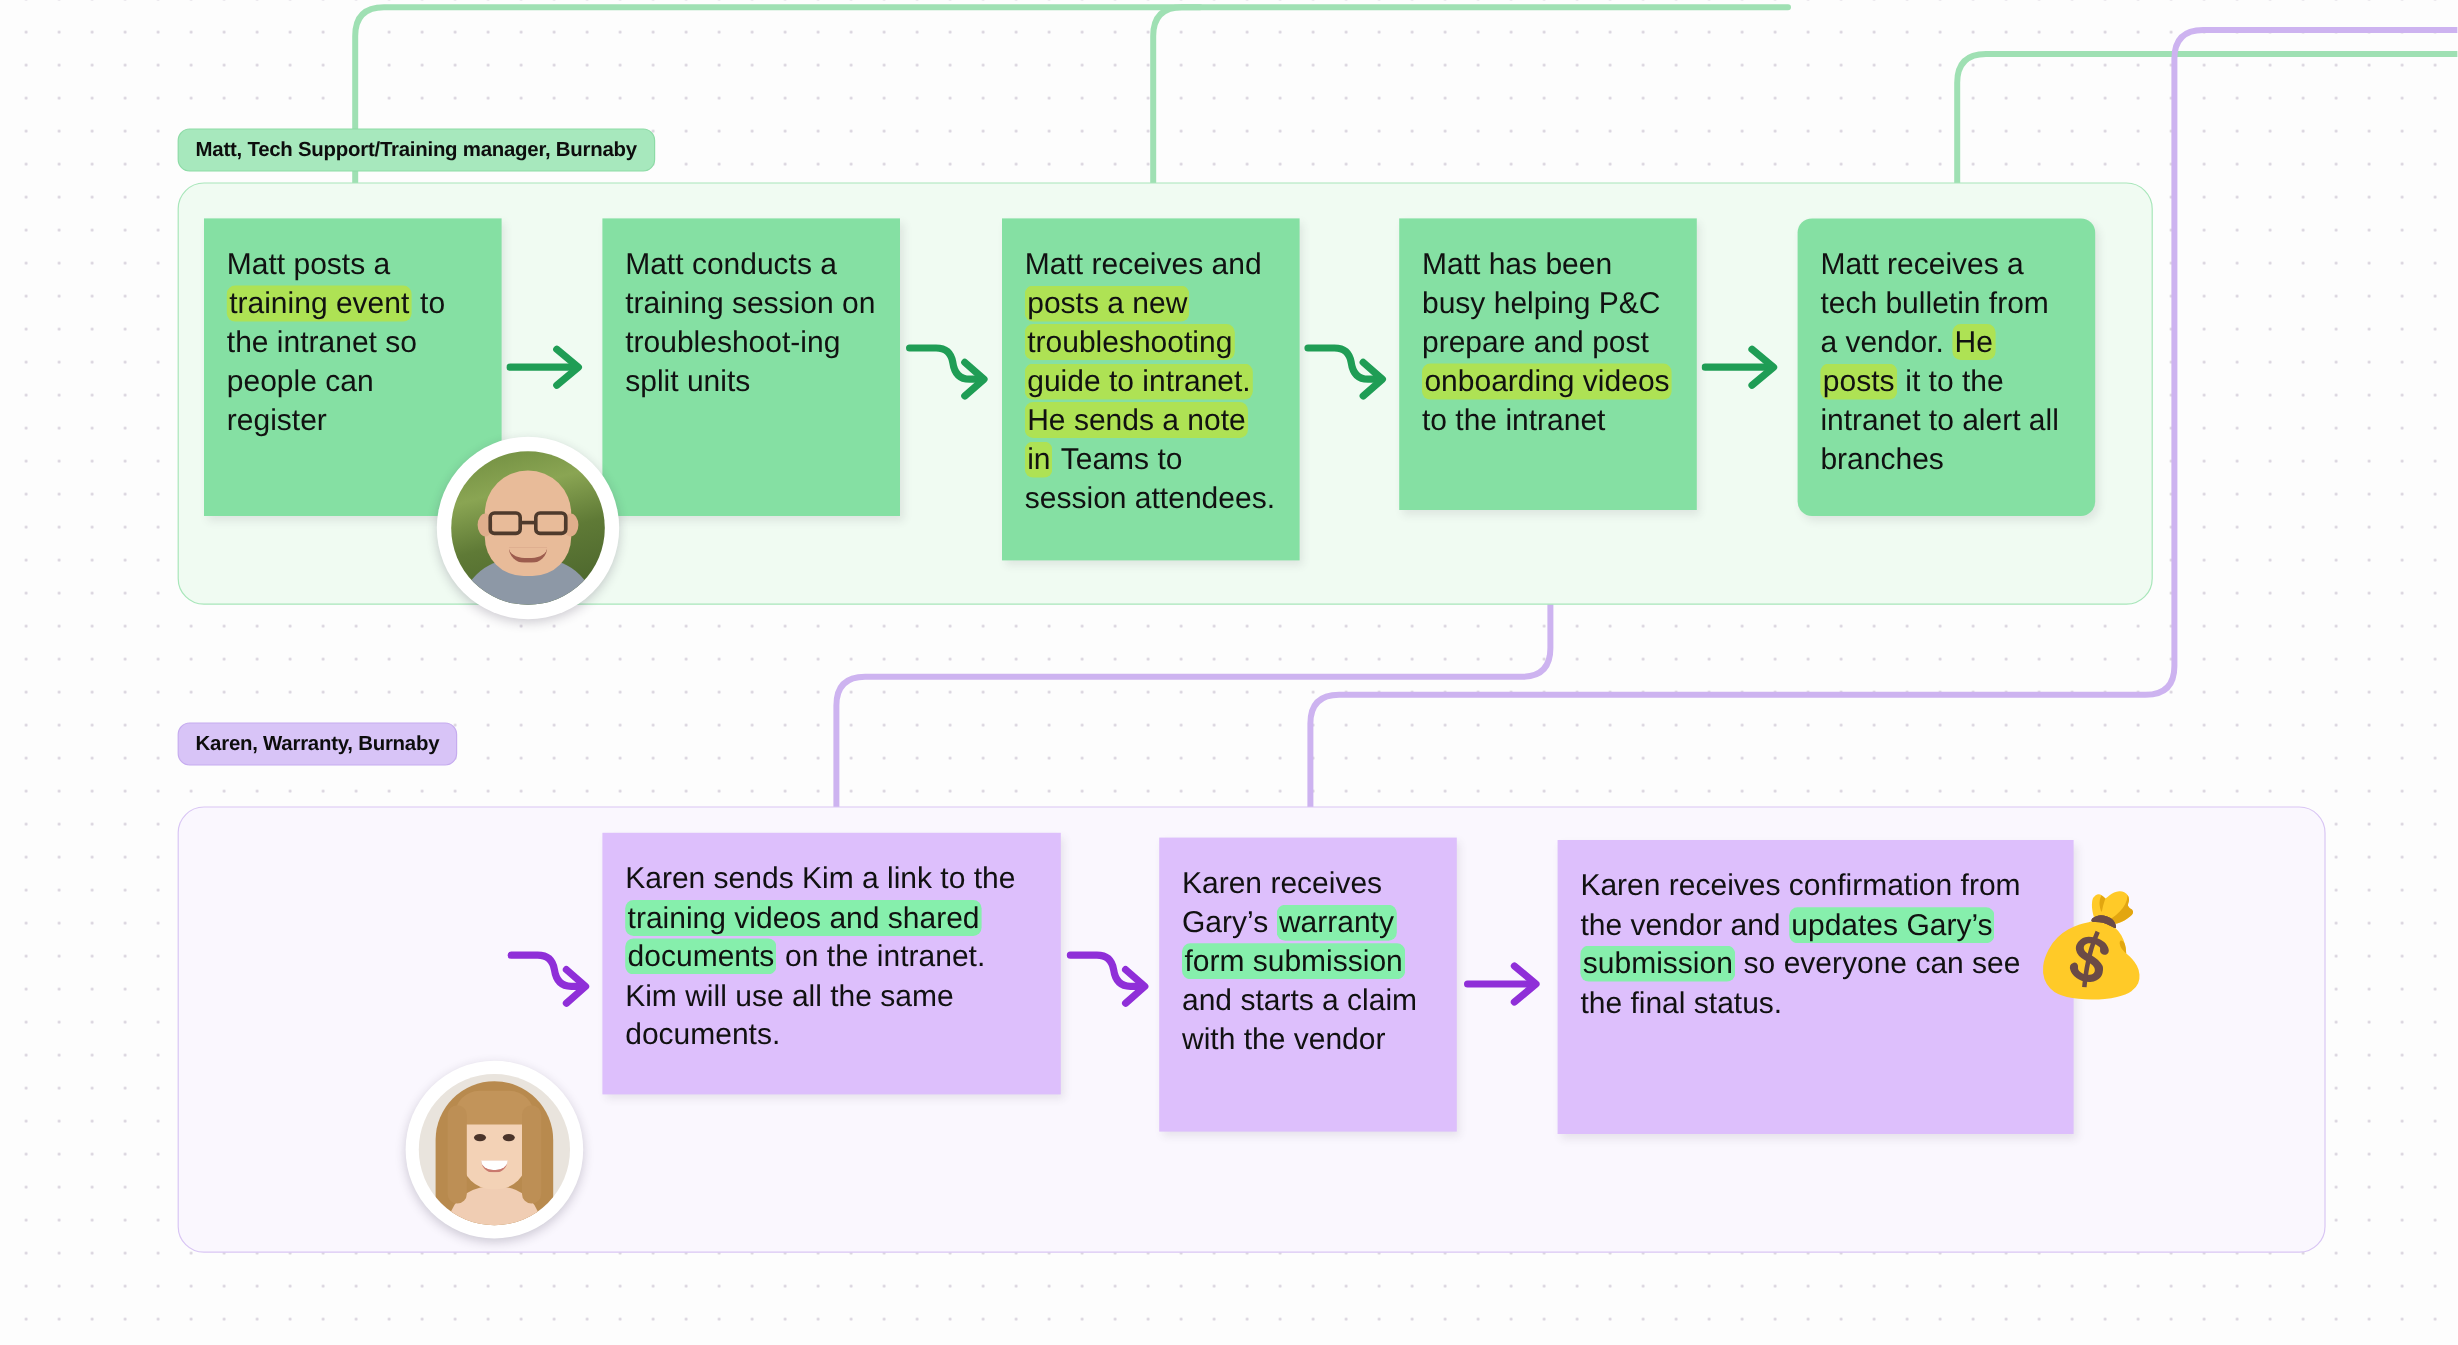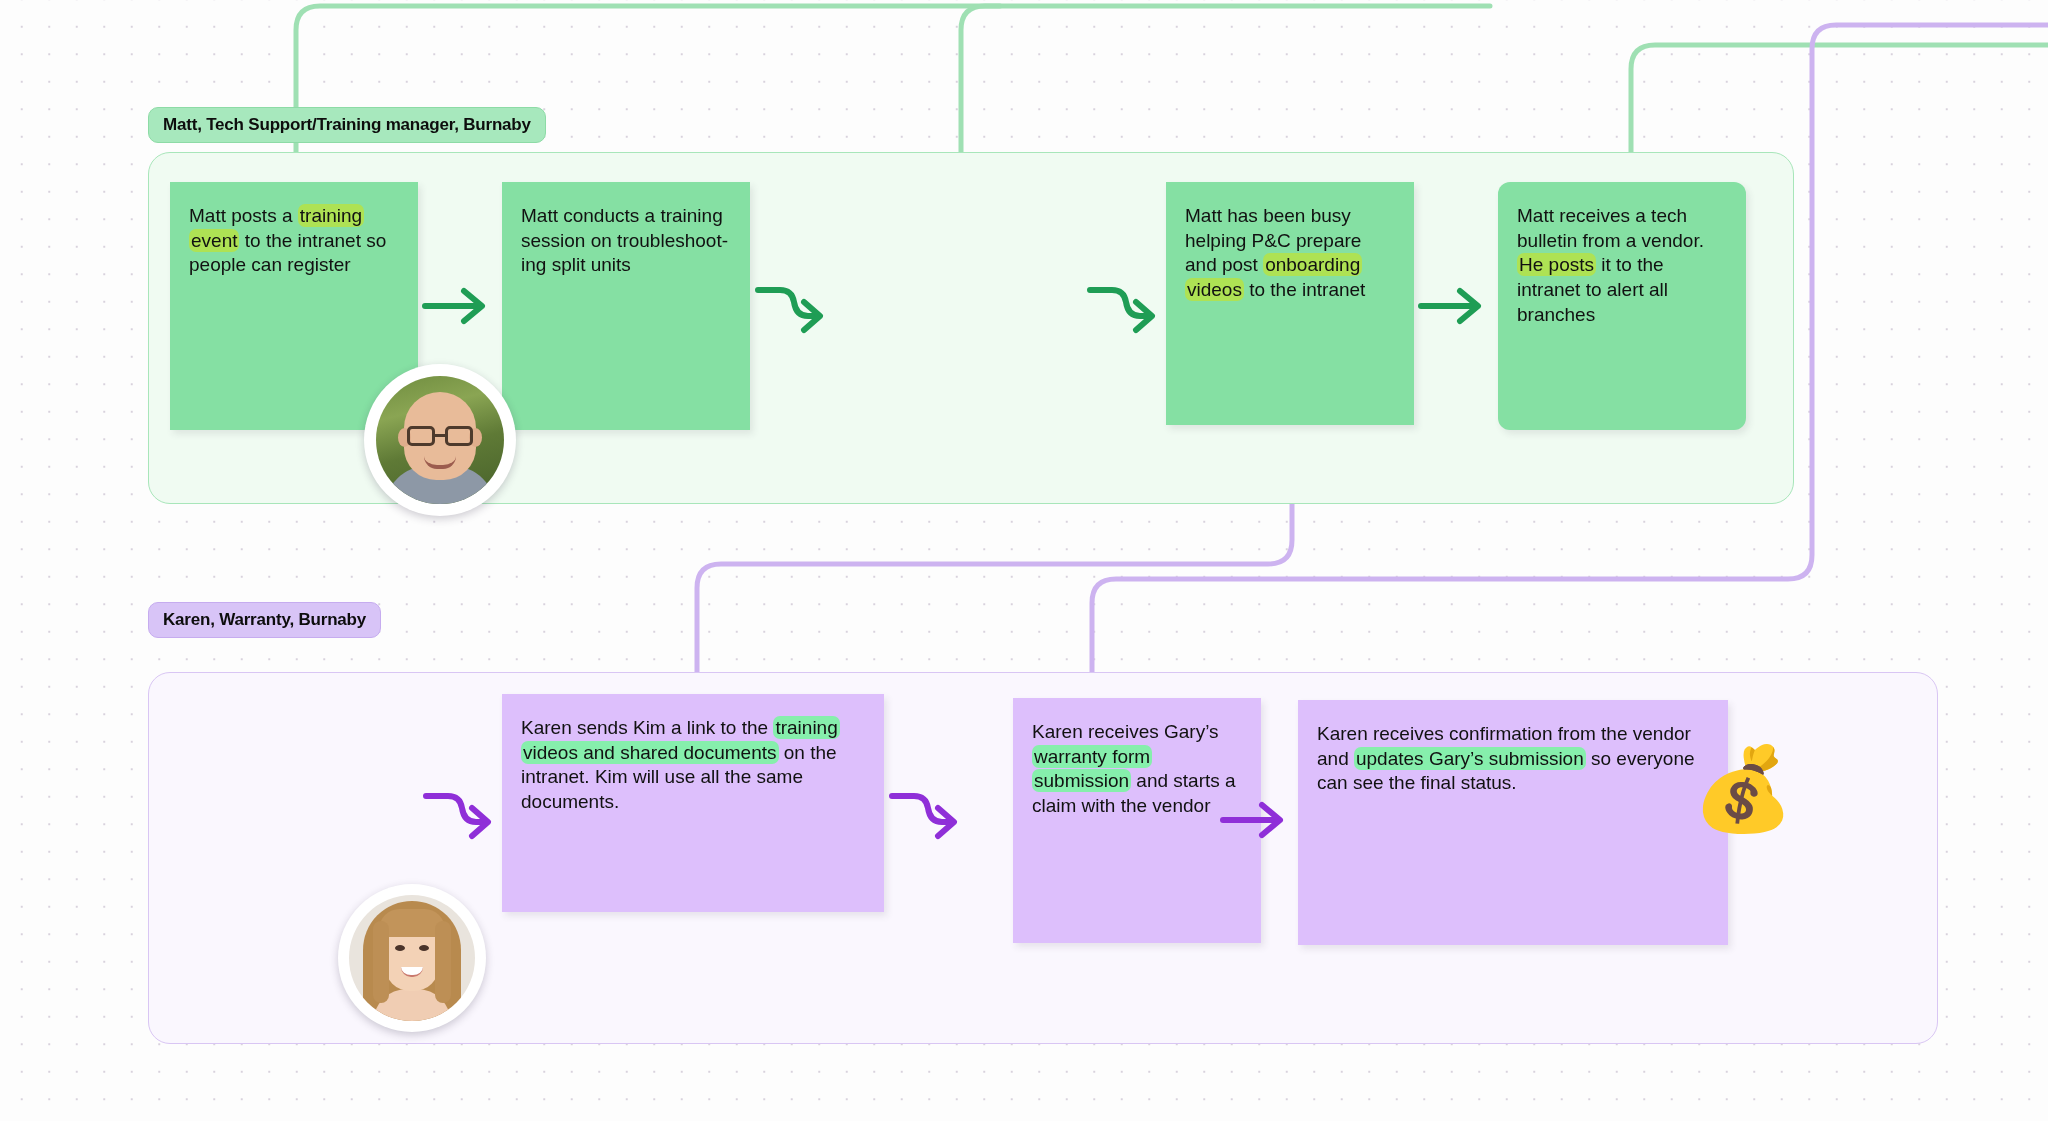--- a/index.html
+++ b/index.html
@@ -56,7 +56,7 @@
   .card {
     position: absolute;
     padding: 22px 18px 18px 19px;
-    font-size: 19px;
+    font-size: 25px;
     line-height: 1.30;
     color: #111111;
     box-shadow: 3px 4px 7px rgba(60,50,70,0.10);

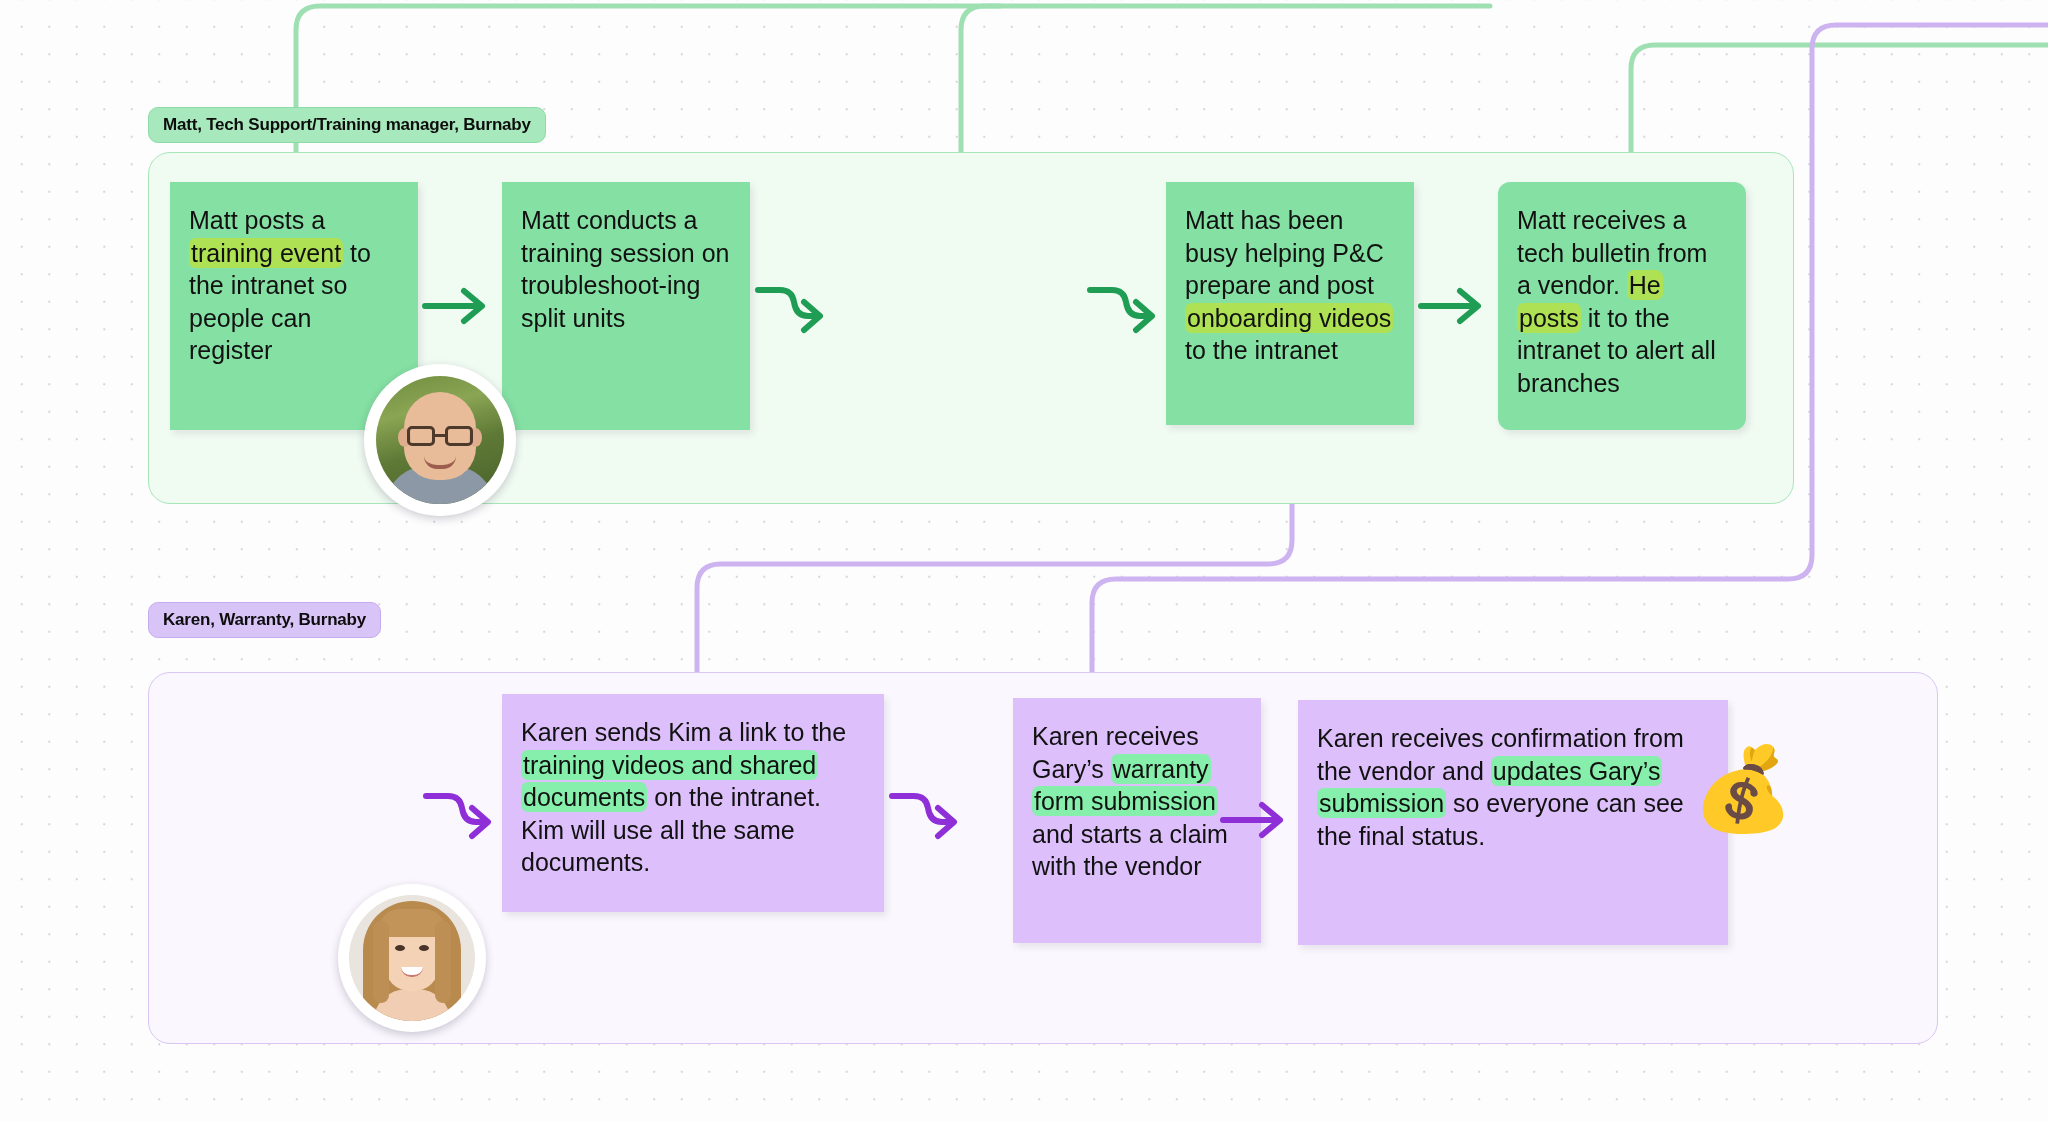--- a/index.html
+++ b/index.html
@@ -138,6 +138,11 @@
     <span>Matt conducts a training session on troubleshoot-ing split units</span>
   </div>
 
+  <div class="card green" style="left:835px; top:182px; width:248px; height:285px;">
+    <span>
+      <span>Matt receives and </span><span class="hl-green">posts a new troubleshooting guide to intranet. He sends a note in</span><span> Teams to session attendees.</span>
+    </span>
+  </div>
 
   <div class="card green" style="left:1166px; top:182px; width:248px; height:243px;">
     <span>

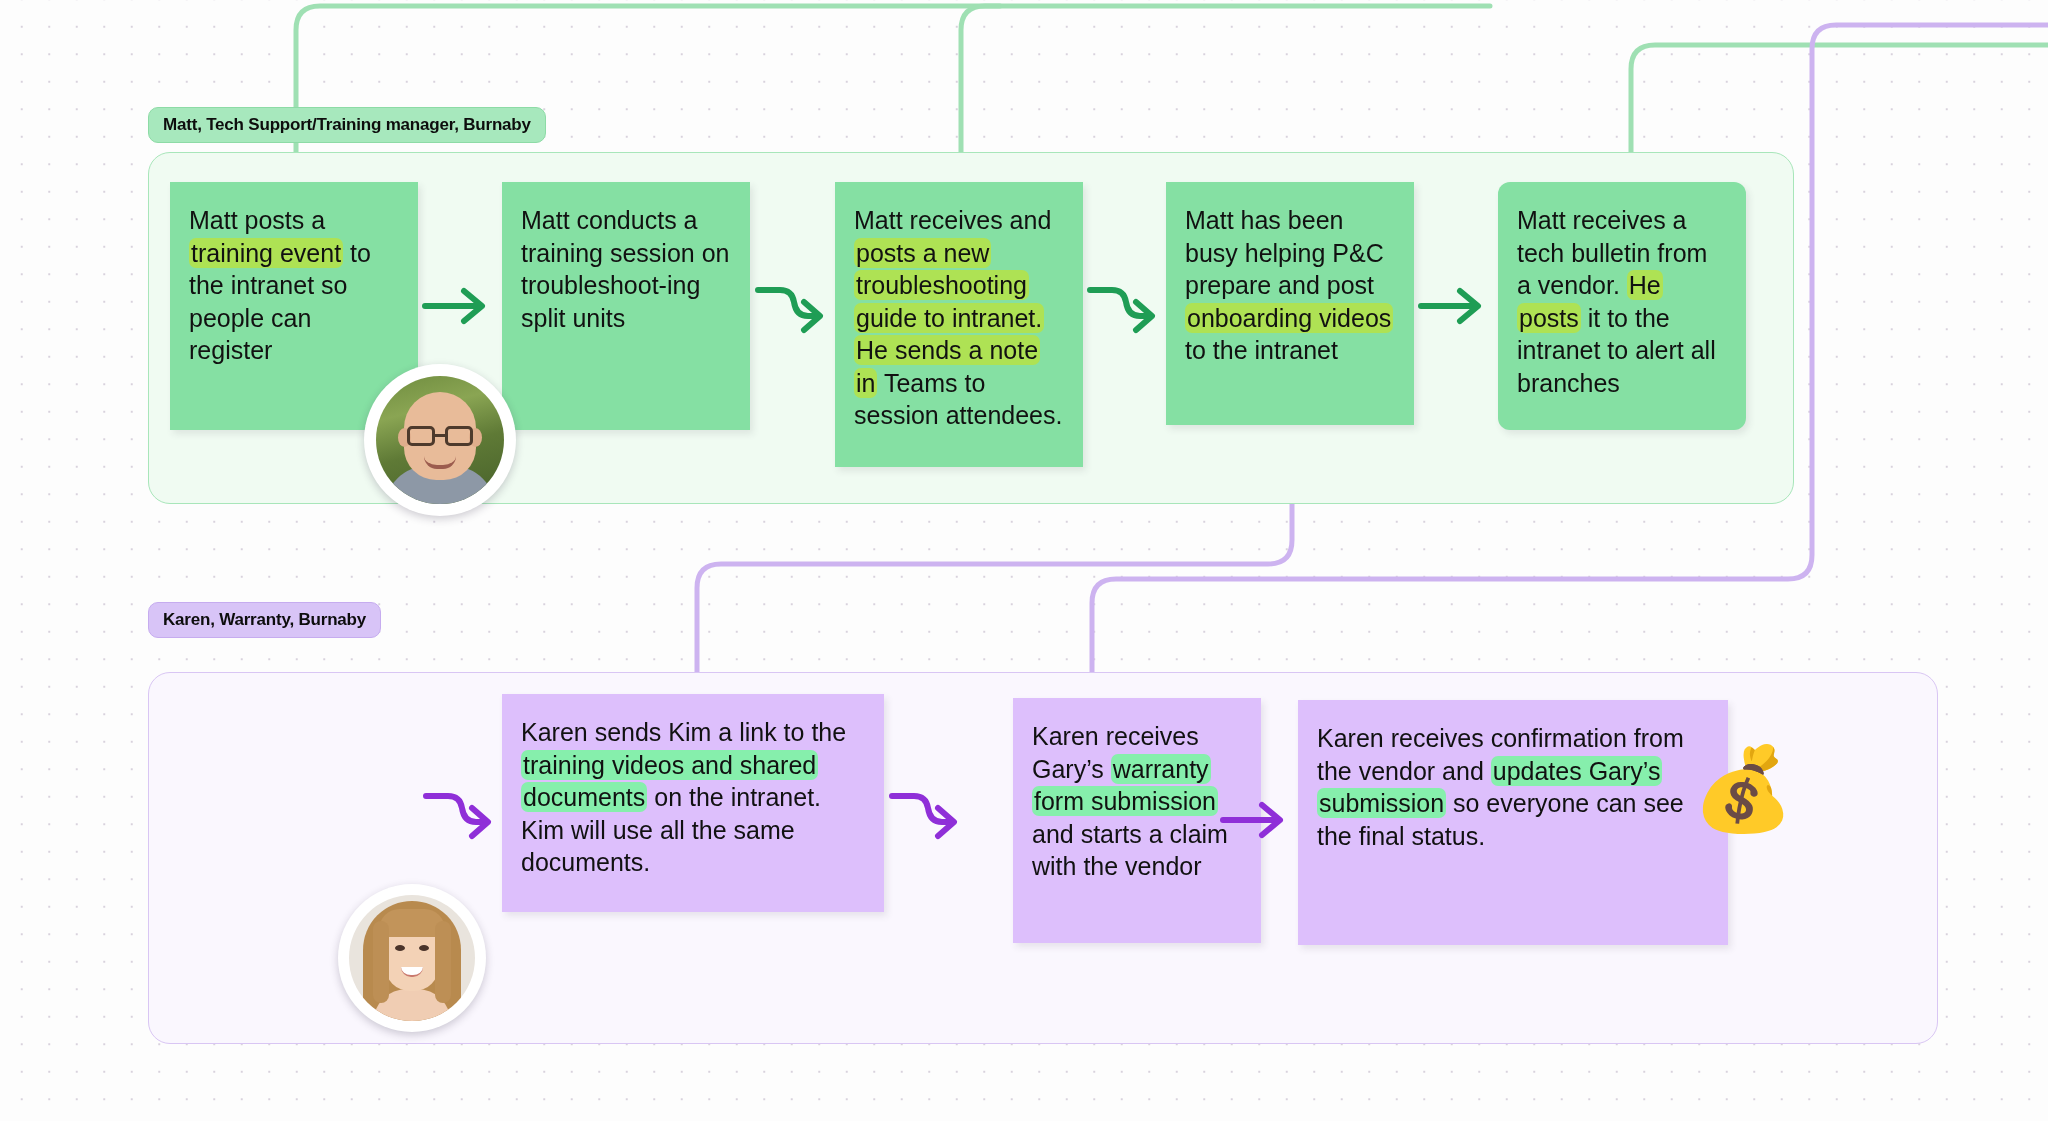--- a/index.html
+++ b/index.html
@@ -214,7 +214,7 @@
     </span>
   </div>
 
-  <div class="card purple" style="left:966px; top:698px; width:248px; height:245px;margin-left:47px;">
+  <div class="card purple" style="left:966px; top:698px; width:248px; height:245px;">
     <span>
       <span>Karen receives Gary’s </span><span class="hl-gold">warranty form submission</span><span> and starts a claim with the vendor</span>
     </span>

